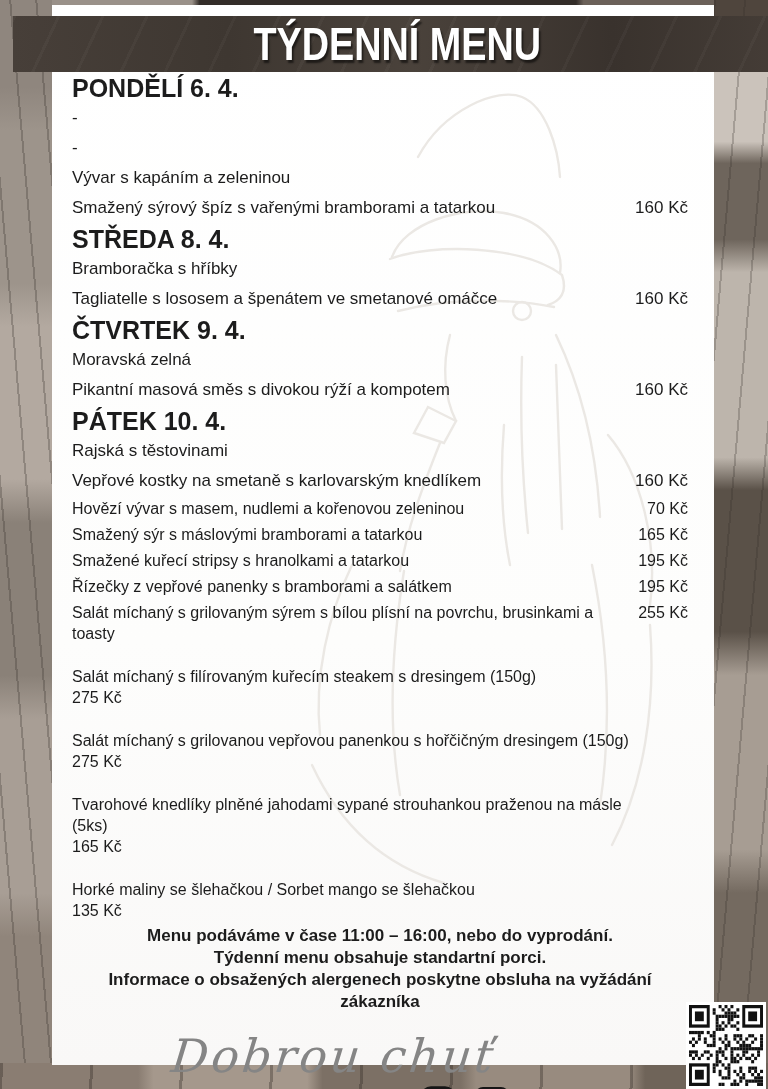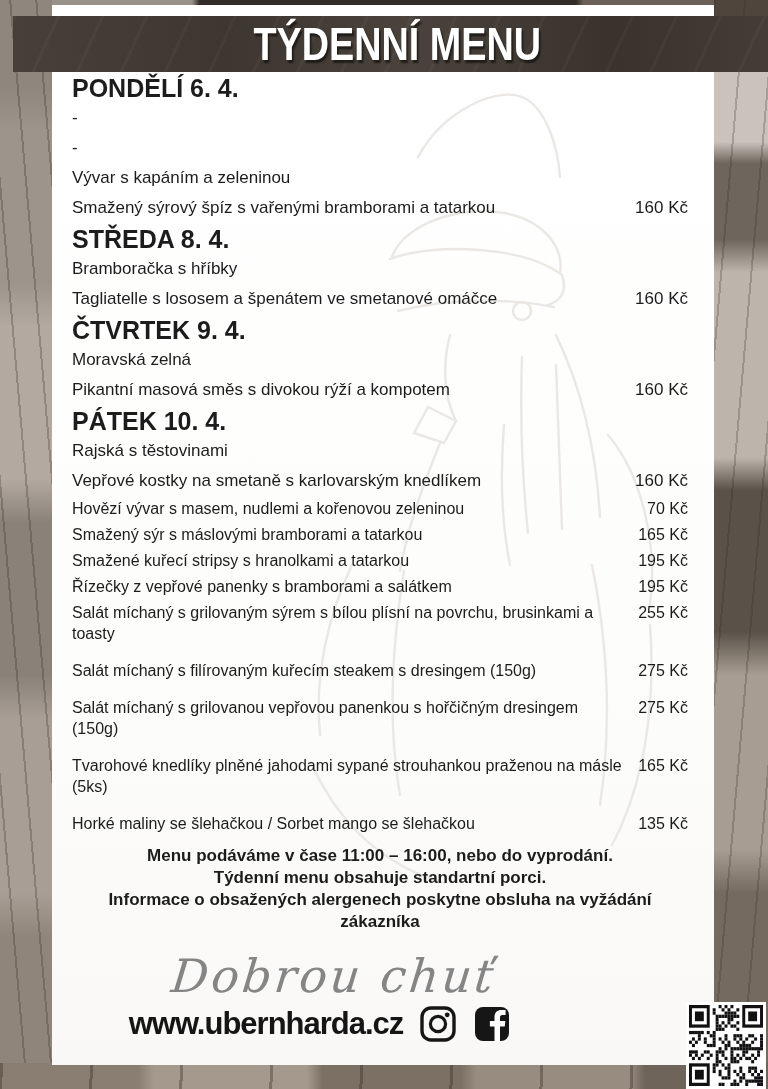--- a/index.html
+++ b/index.html
@@ -48,7 +48,7 @@
 
   .stale-row{display:flex;justify-content:center;align-items:flex-start;
     font-size:16px;line-height:21px;padding:2.5px 0;}
-  .stale-row.spaced{margin-top:11px;}
+  .stale-row.spaced{margin-top:17px;flex-direction:column;}
   .stale-row .dish{flex:1 1 auto;padding-right:16px;max-width:560px;}
   .stale-row .price{flex:0 0 auto;white-space:nowrap;text-align:right;}
 

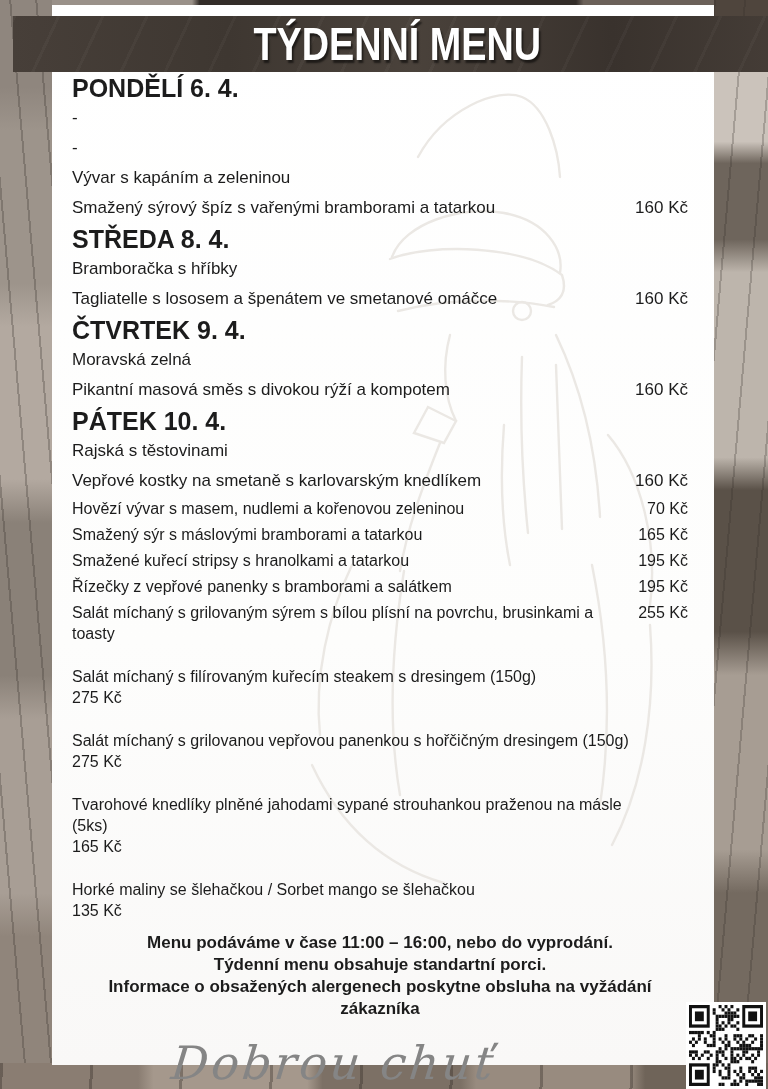--- a/index.html
+++ b/index.html
@@ -52,7 +52,7 @@
   .stale-row .dish{flex:1 1 auto;padding-right:16px;max-width:560px;}
   .stale-row .price{flex:0 0 auto;white-space:nowrap;text-align:right;}
 
-  .notes{margin-top:9px;text-align:center;font-weight:bold;font-size:17px;line-height:22px;}
+  .notes{margin-top:2px;text-align:center;font-weight:bold;font-size:17px;line-height:22px;}
   .notes div{margin:0;}
 
   .signature{margin-top:14px;text-align:center;transform:translateX(-46px);

